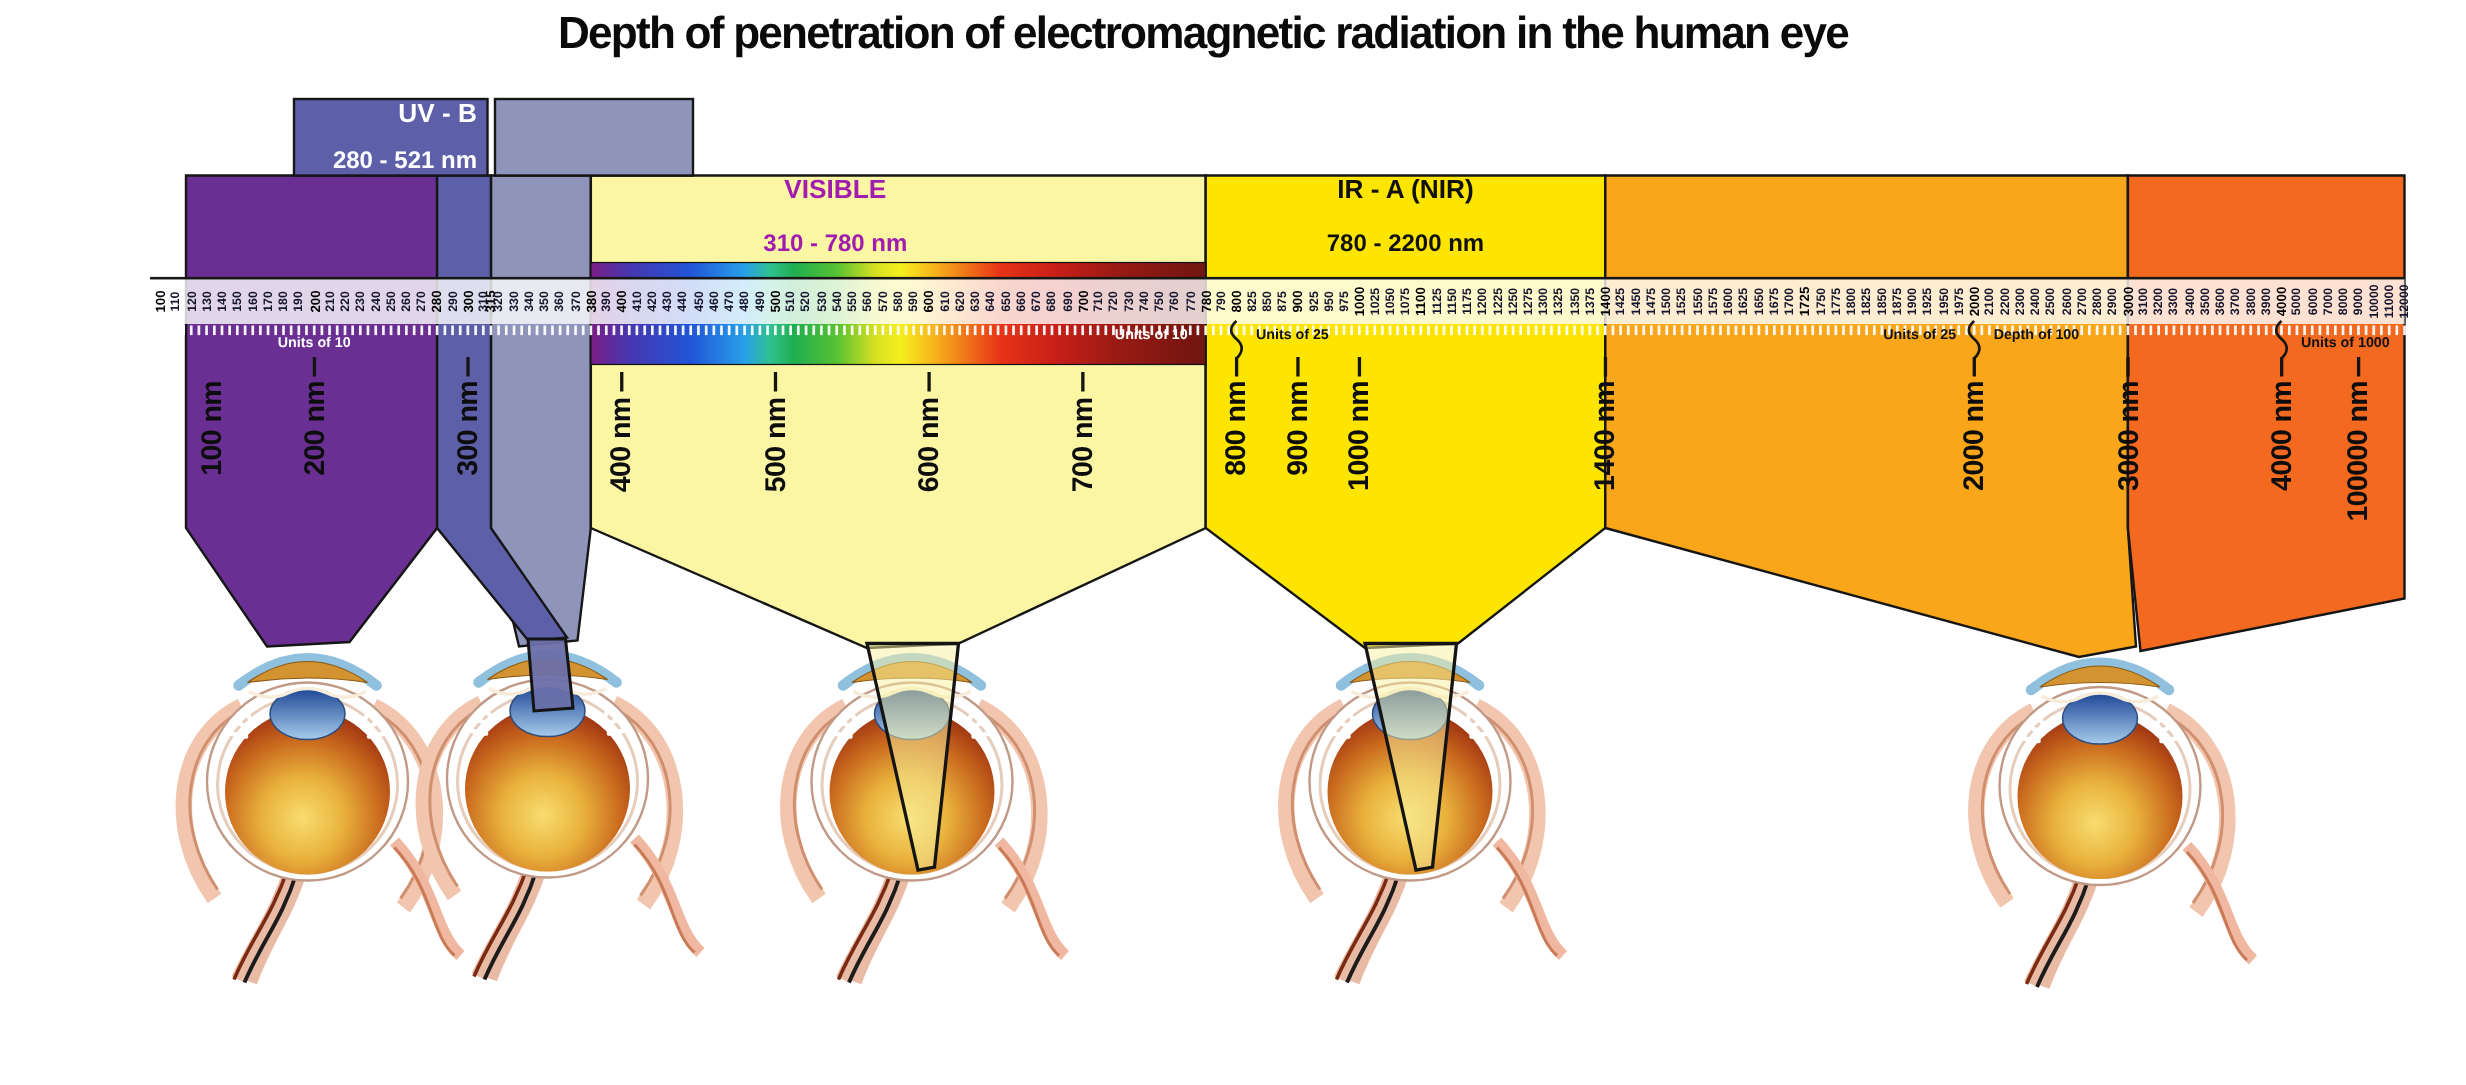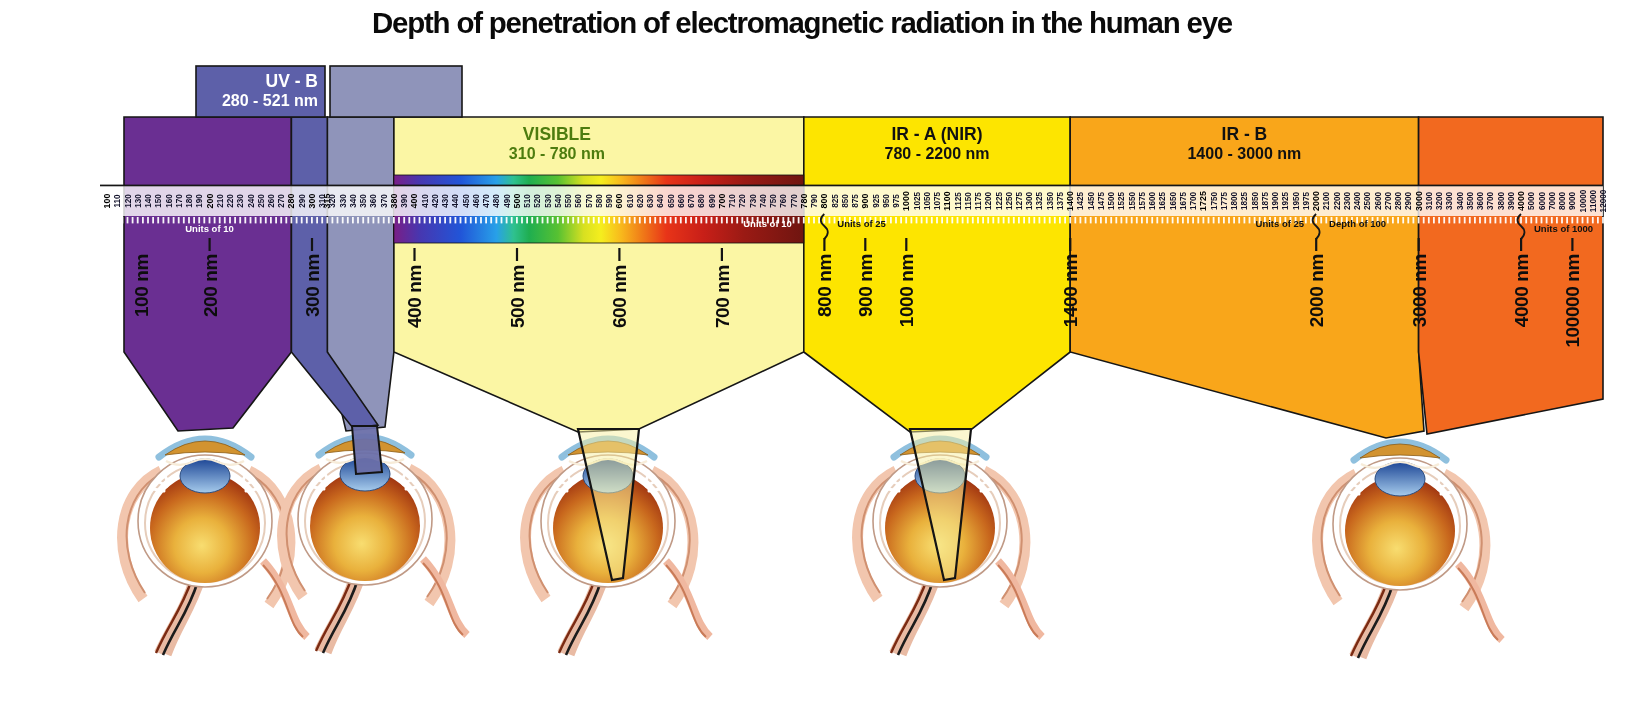--- a/index.html
+++ b/index.html
@@ -9,7 +9,7 @@
          font-size:30px;font-weight:bold;letter-spacing:-1.2px;color:#0a0a0a;transform:scaleX(.98)}
   #art{position:absolute;left:0;top:0;z-index:1}
   #layer{position:absolute;left:0;top:0;width:100%;height:100%;z-index:5}
-  .hdr{position:absolute;display:flex;flex-direction:column;justify-content:center;line-height:1.14;z-index:5}
+  .hdr{position:absolute;display:flex;flex-direction:column;justify-content:space-between;line-height:1.14;z-index:5}
   .hdr.center{align-items:center;text-align:center}
   .hdr.right{align-items:flex-end;text-align:right;padding-right:7px;box-sizing:border-box}
   .hdr.left{align-items:flex-start;text-align:left;padding-left:7px;box-sizing:border-box}

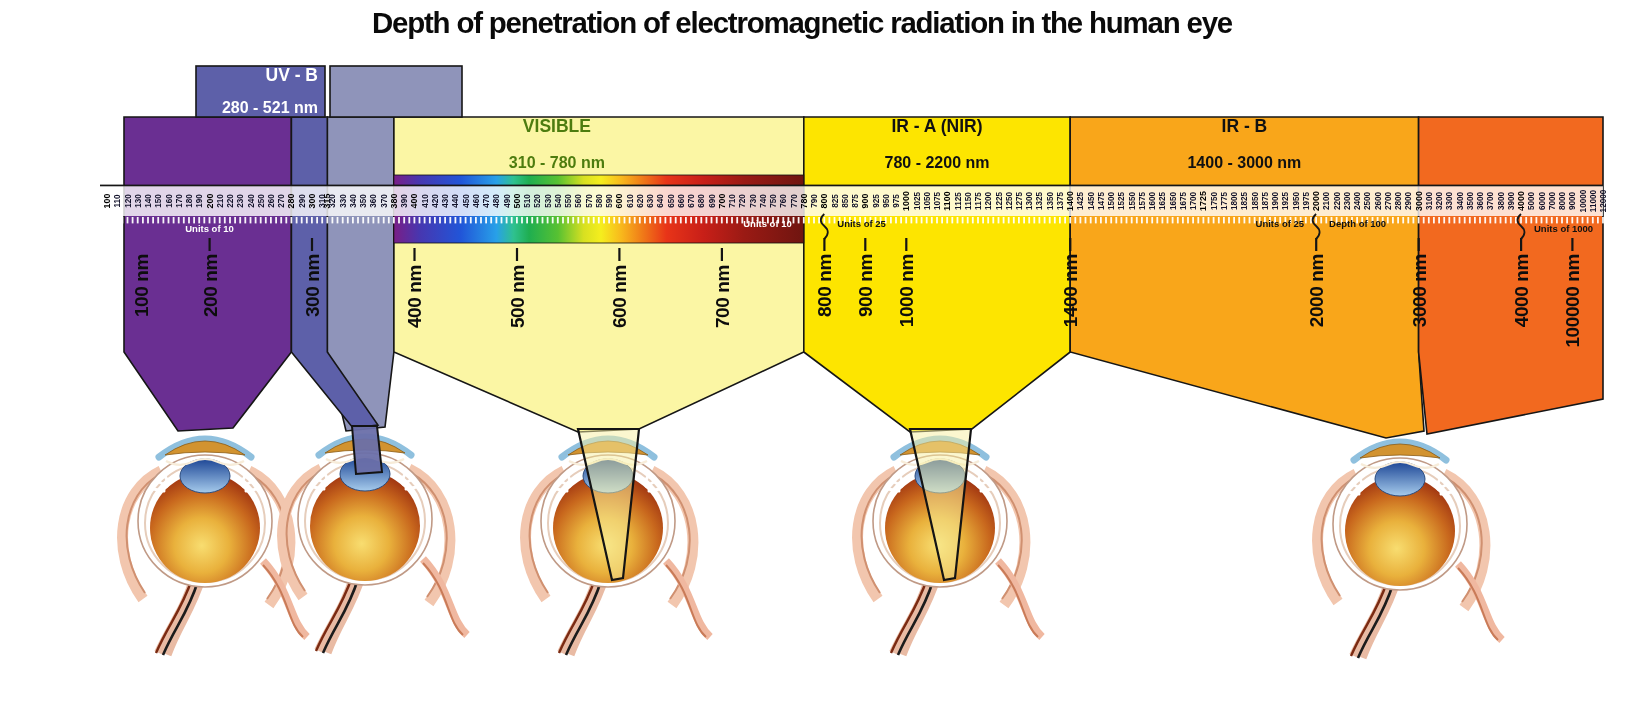--- a/index.html
+++ b/index.html
@@ -664,7 +664,7 @@
         <span class="l1">UV - B</span>
         <span class="l2">280 - 521 nm</span>
       </div>
-      <div class="hdr center" style="left:393.9px;top:117px;width:326px;height:55px;color:#4d7c0f">
+      <div class="hdr center" style="left:393.9px;top:117px;width:326px;height:55px;color:#a21caf">
         <span class="l1">VISIBLE</span>
         <span class="l2">310 - 780 nm</span>
       </div>

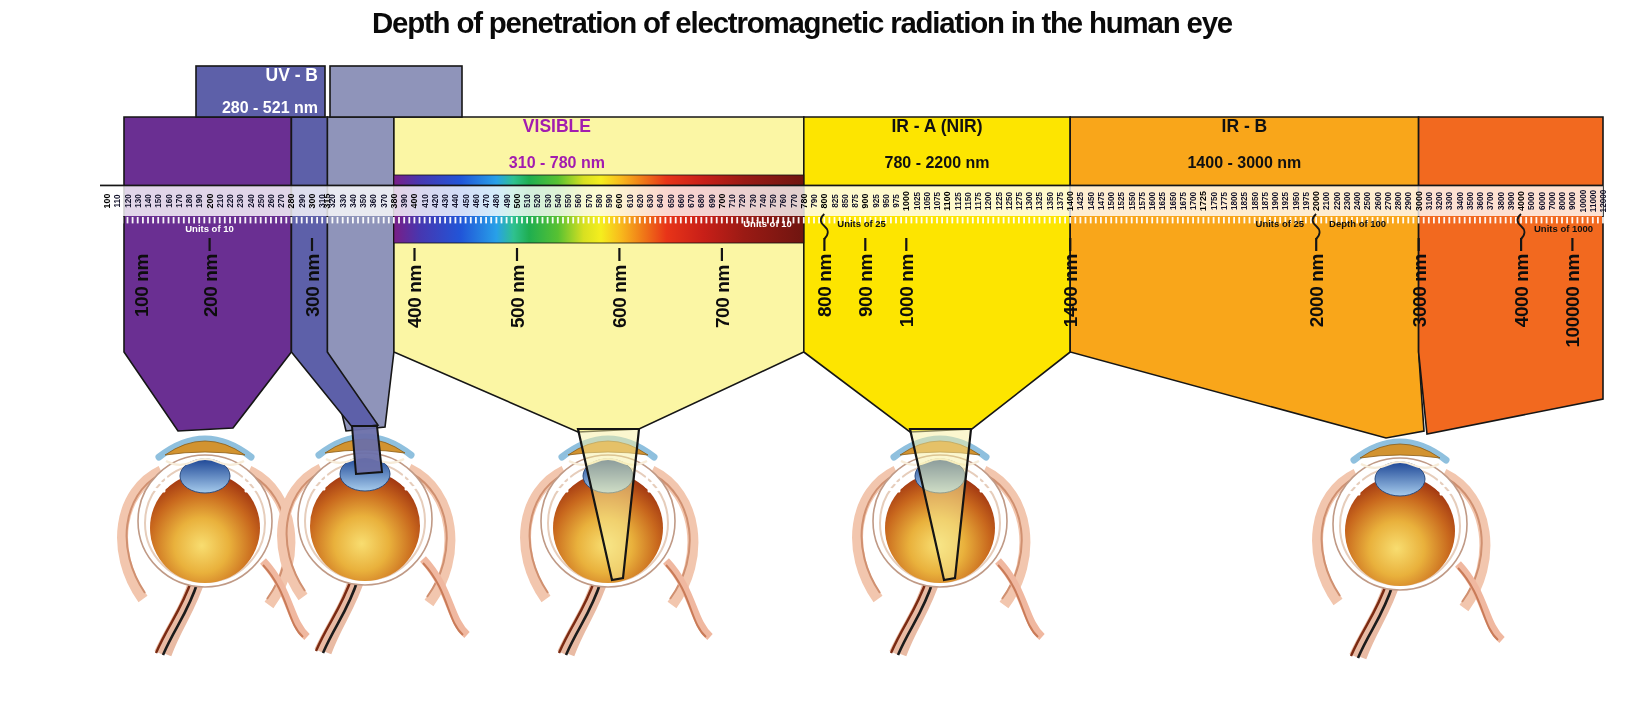--- a/index.html
+++ b/index.html
@@ -672,10 +672,6 @@
         <span class="l1">IR - A (NIR)</span>
         <span class="l2">780 - 2200 nm</span>
       </div>
-      <div class="hdr center" style="left:1070.2px;top:117px;width:348.4px;height:55px;color:#111111">
-        <span class="l1">IR - B</span>
-        <span class="l2">1400 - 3000 nm</span>
-      </div>
     </div>
 </div>
 

